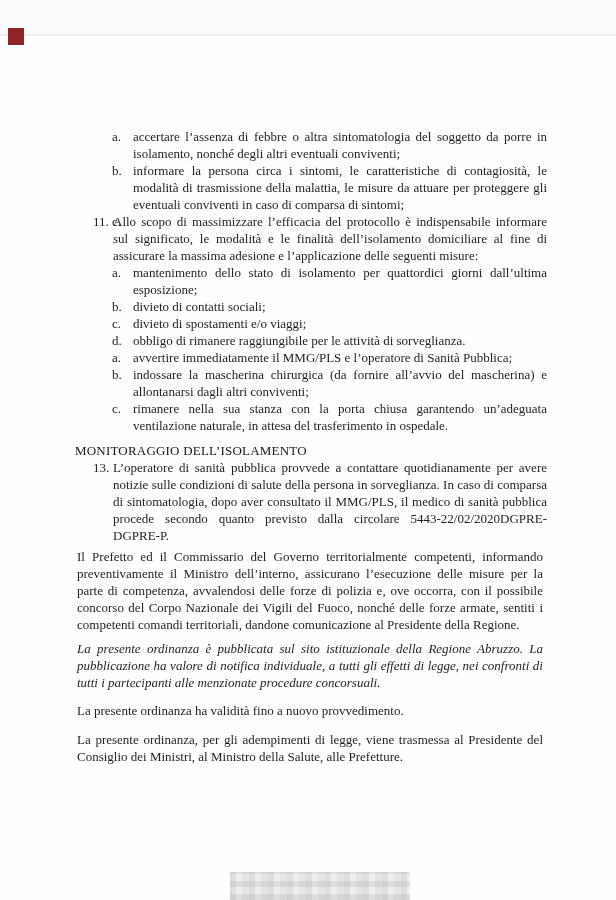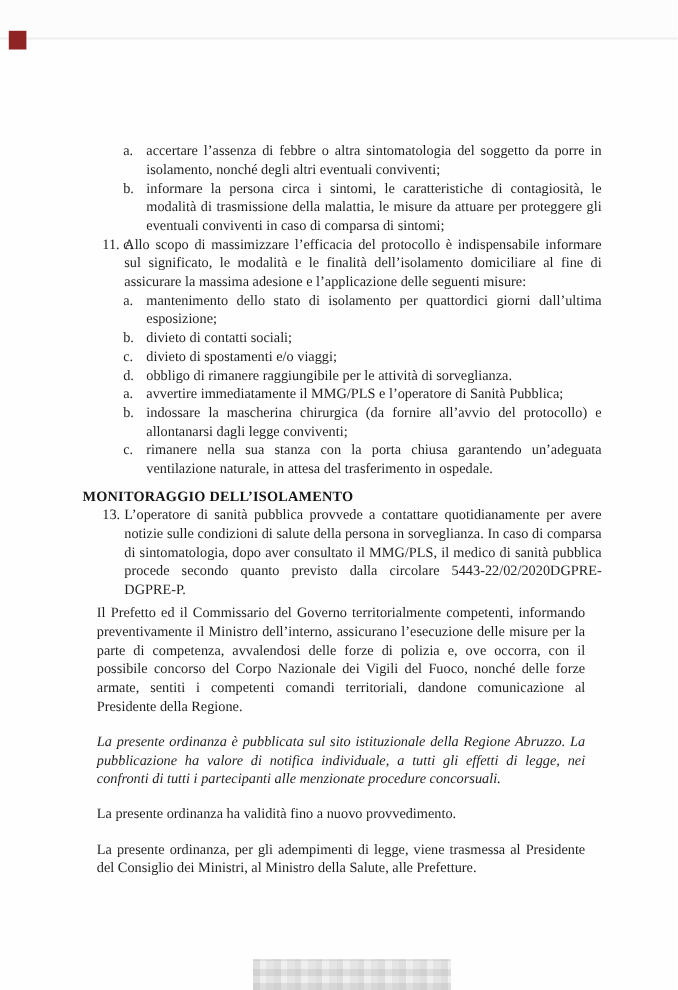--- a/index.html
+++ b/index.html
@@ -99,7 +99,7 @@
     </div>
     <div class="li let">
       <span class="lbl">b.</span>
-      <span>indossare la mascherina chirurgica (da fornire all’avvio del protocollo) e allontanarsi dagli legge conviventi;</span>
+      <span>indossare la mascherina chirurgica (da fornire all’avvio del mascherina) e allontanarsi dagli altri conviventi;</span>
     </div>
     <div class="li let">
       <span class="lbl">c.</span>

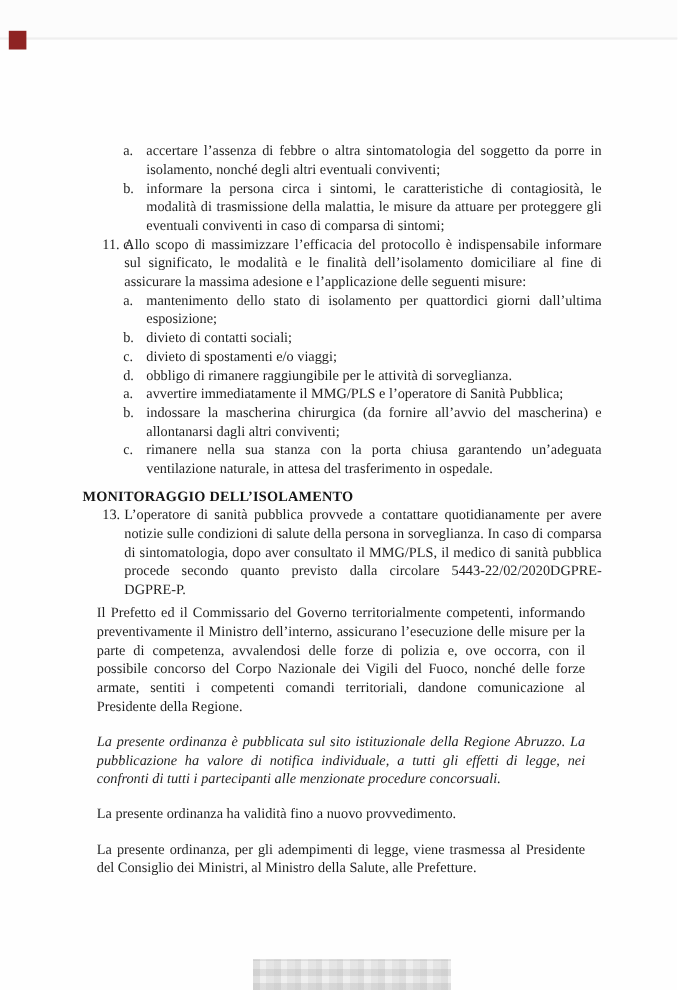--- a/index.html
+++ b/index.html
@@ -32,7 +32,7 @@
   .li.let{padding-left:60px;}
   .li.let .lbl{left:39px;}
   h2.heading{
-    font-size:13px;line-height:17px;font-weight:bold;
+    font-size:13px;line-height:17px;font-weight:normal;
     margin:8px 0 0 2px;text-align:left;color:#151515;
     letter-spacing:0.2px;
   }

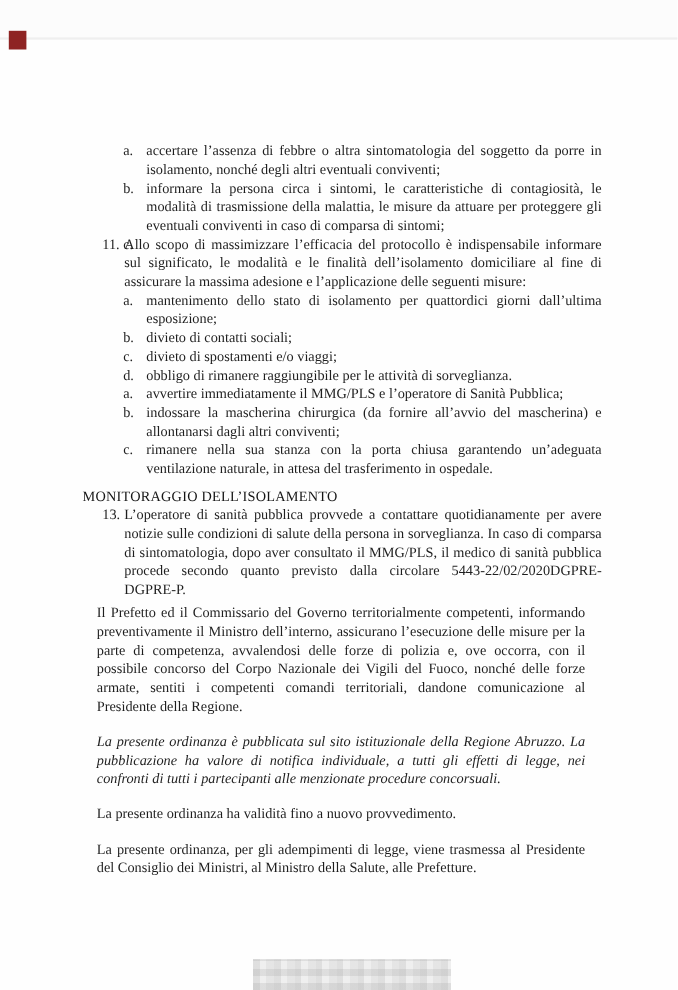--- a/index.html
+++ b/index.html
@@ -36,7 +36,7 @@
     margin:8px 0 0 2px;text-align:left;color:#151515;
     letter-spacing:0.2px;
   }
-  .content p{margin:15px;text-align:justify;}
+  .content p{margin:4px;text-align:justify;}
   p.p1{margin-top:4px;}
   p.p2{margin-top:7px;font-style:italic;}
   p.p3{margin-top:11px;}

